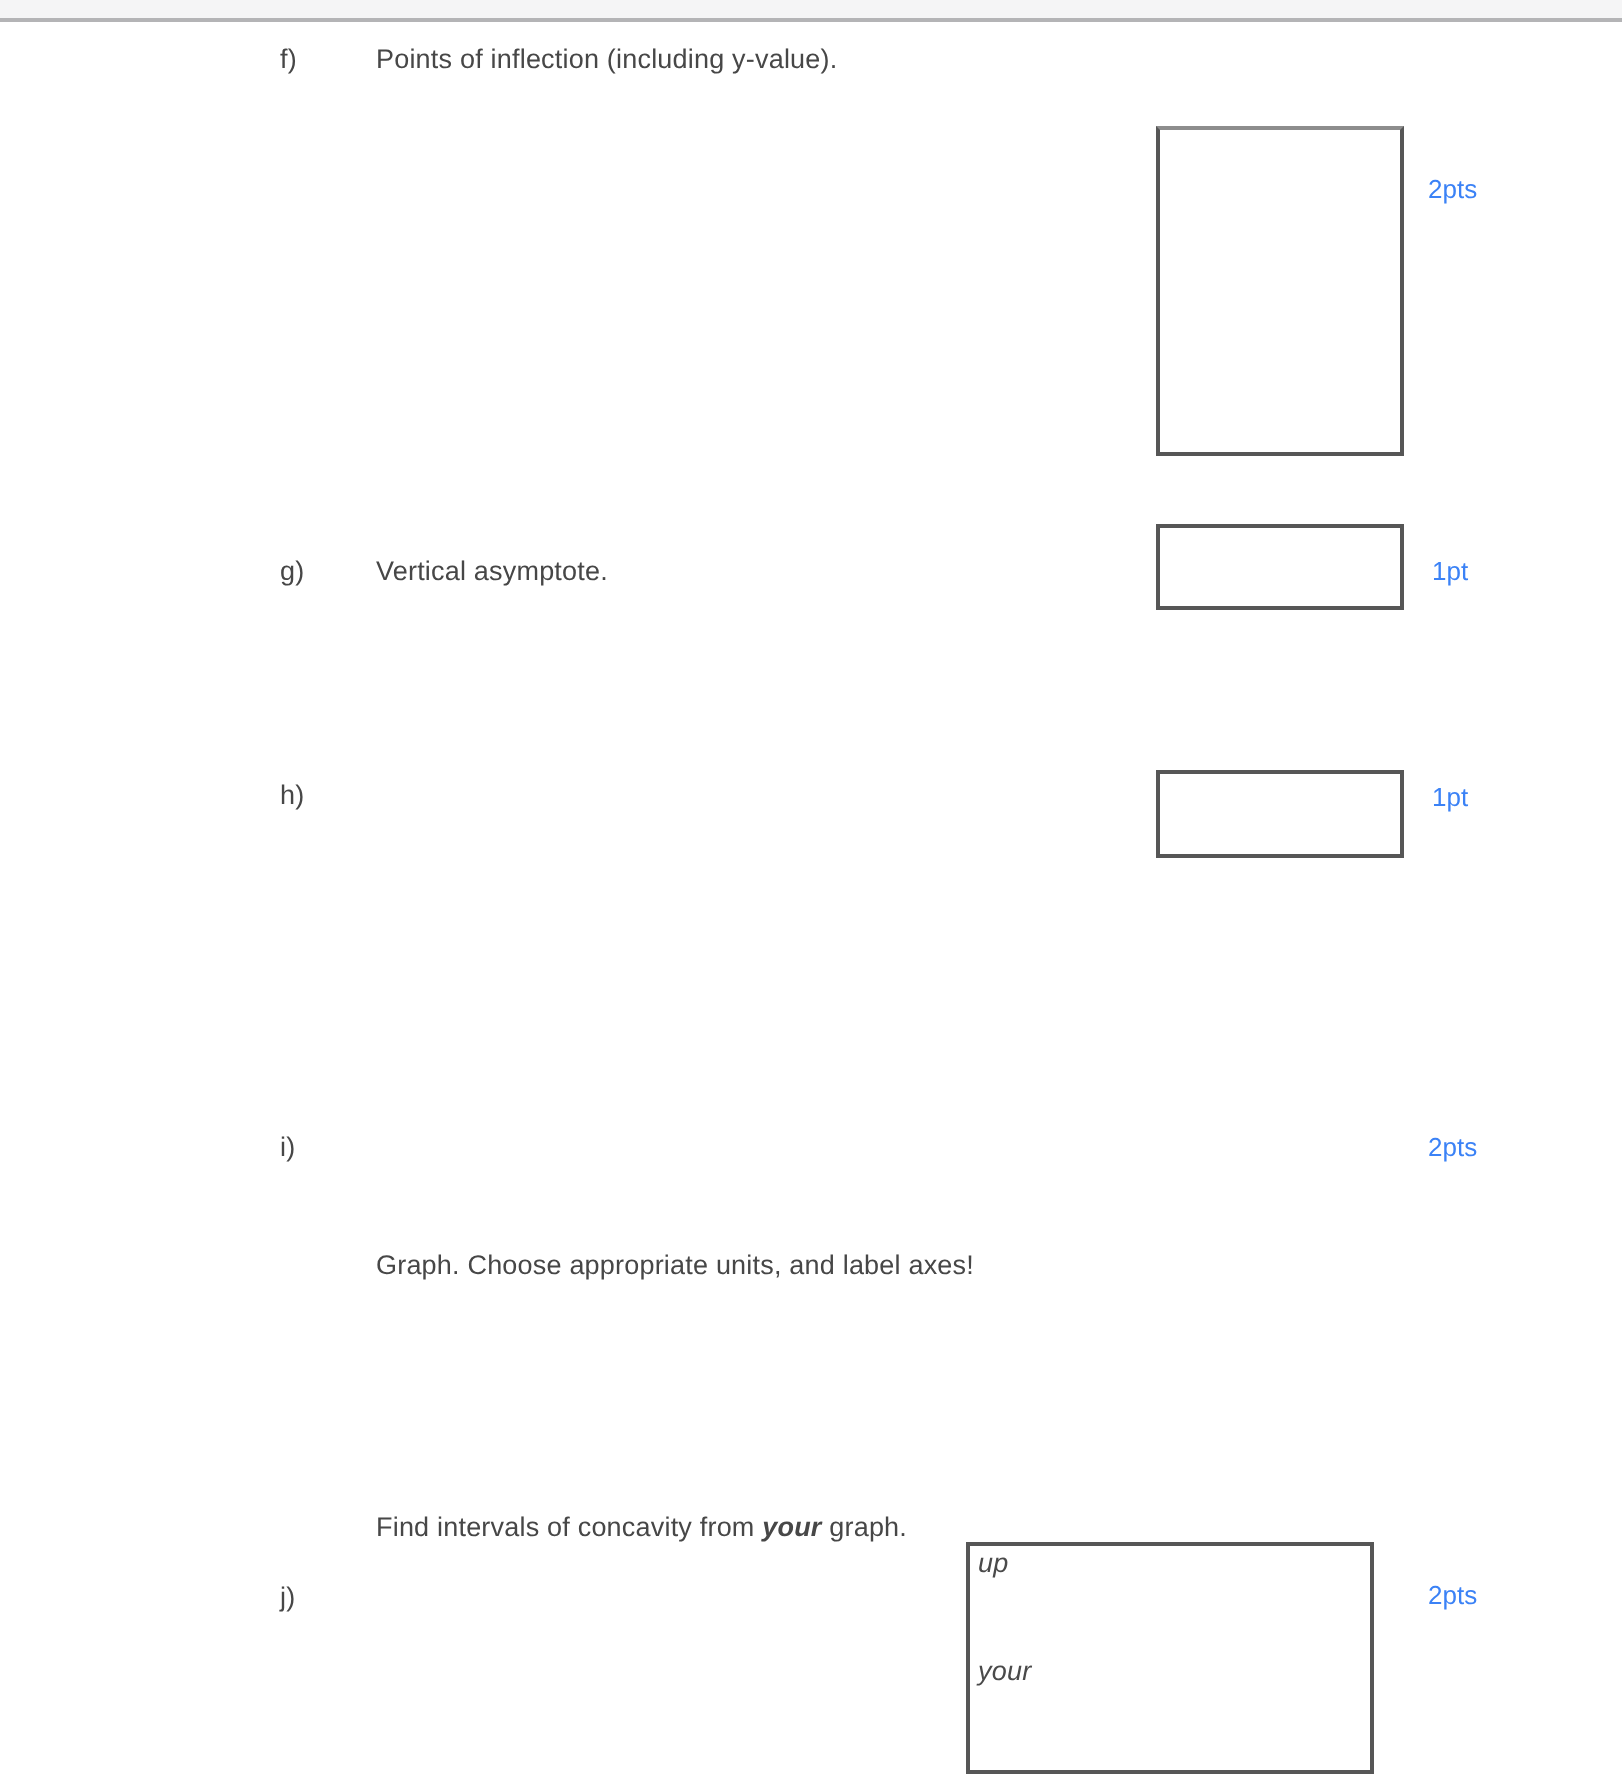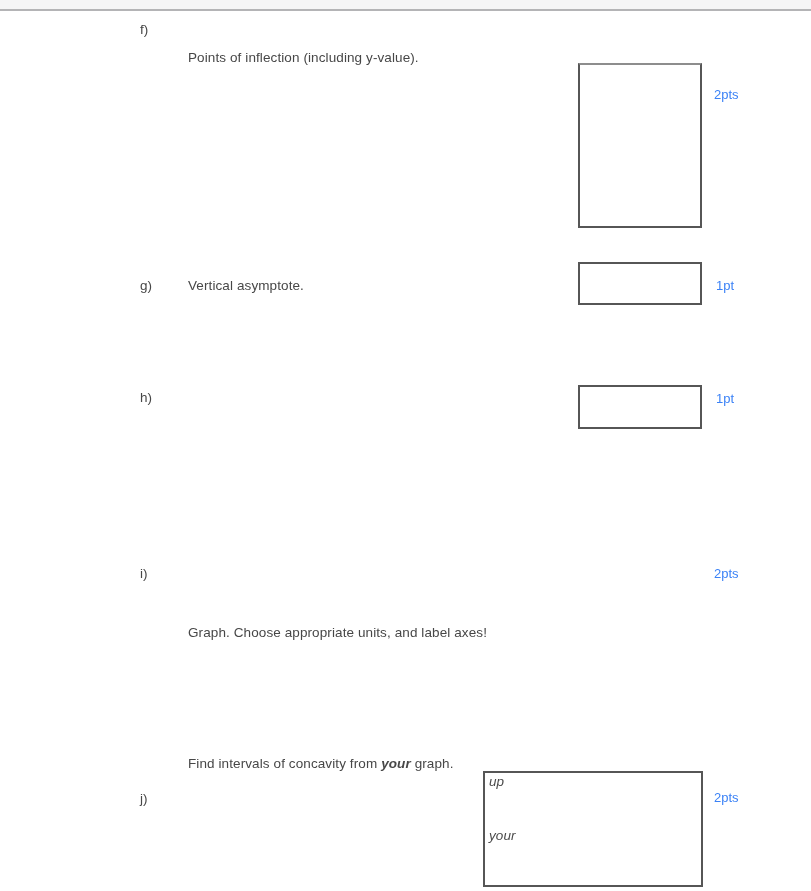--- a/index.html
+++ b/index.html
@@ -58,7 +58,7 @@
   <div class="top-strip"></div>
 
   <div class="q-label" style="top:22px;">f)</div>
-  <div class="q-text" style="top:22px;margin-top:28px;">
+  <div class="q-text" style="top:22px;">
     <span>Points of inflection (including y-value).</span><br>
   </div>
   <div class="answer-box box-f"></div>

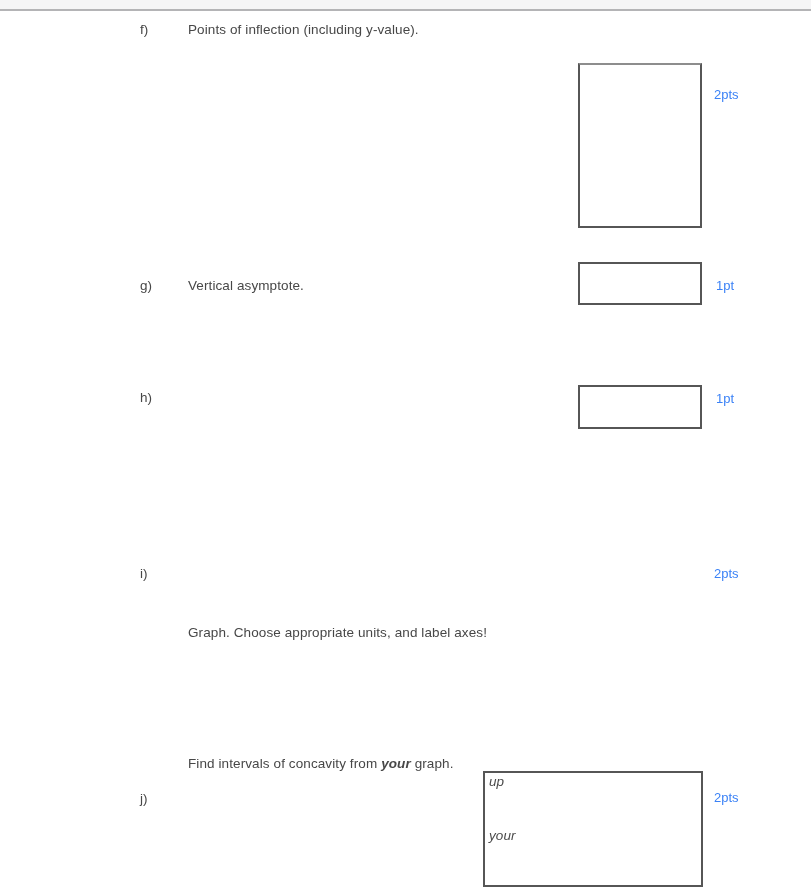--- a/index.html
+++ b/index.html
@@ -40,7 +40,7 @@
   .box-f { left: 578px; top: 63px;  width: 124px; height: 165px; border-top-color: #8d8d8d; }
   .box-g { left: 578px; top: 262px; width: 124px; height: 43px; }
   .box-h { left: 578px; top: 385px; width: 124px; height: 44px; }
-  .box-j { left: 483px; top: 771px; width: 220px; height: 116px; }
+  .box-j { left: 483px; top: 771px; width: 204px; height: 116px; }
   .box-inner-label {
     position: absolute; left: 4px;
     font-size: 13.5px; line-height: 16px;

